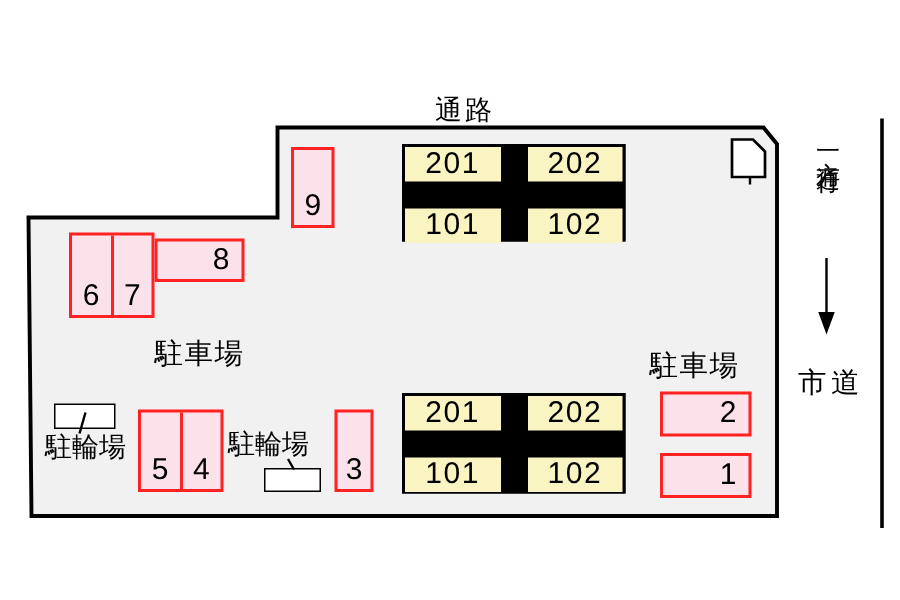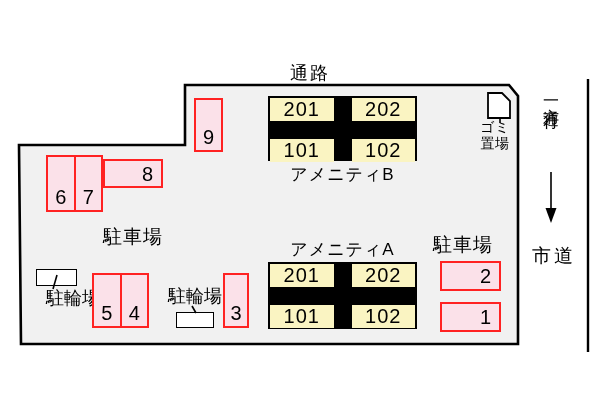--- a/index.html
+++ b/index.html
@@ -85,10 +85,6 @@
     <div class="room">102</div>
   </div>
 
-  <div class="abs lbl garb-text center" style="left:475px; top:119px; width:40px;">
-    <div>ゴミ</div>
-    <div>置場</div>
-  </div>
 
   <div class="space" style="left:194px; top:98px; width:29px; height:54px;">
     <span class="num num-bc">9</span>

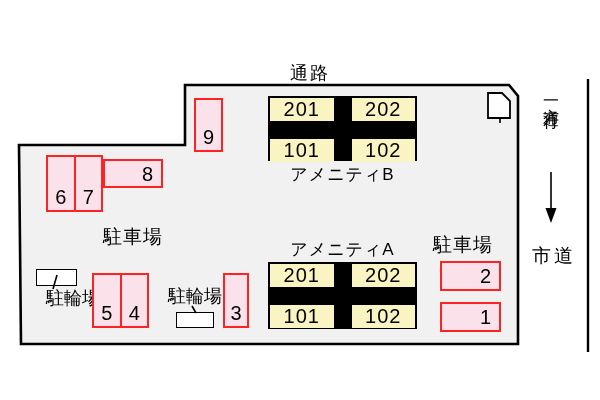--- a/index.html
+++ b/index.html
@@ -75,7 +75,6 @@
     <div class="room">101</div>
     <div class="room">102</div>
   </div>
-  <div class="abs lbl bldg-caption center" style="left:268px; top:166px; width:149px;">アメニティB</div>
 
   <div class="abs lbl bldg-caption center" style="left:268px; top:241px; width:149px;">アメニティA</div>
   <div class="abs bldg" style="left:268px; top:262px; width:149px; height:67px;">

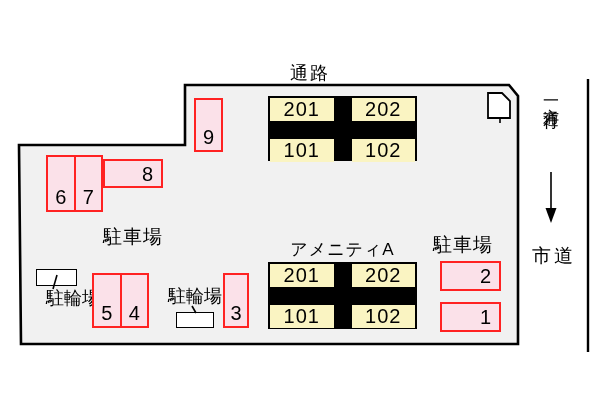--- a/index.html
+++ b/index.html
@@ -76,7 +76,6 @@
     <div class="room">102</div>
   </div>
 
-  <div class="abs lbl bldg-caption center" style="left:268px; top:241px; width:149px;">アメニティA</div>
   <div class="abs bldg" style="left:268px; top:262px; width:149px; height:67px;">
     <div class="room">201</div>
     <div class="room">202</div>

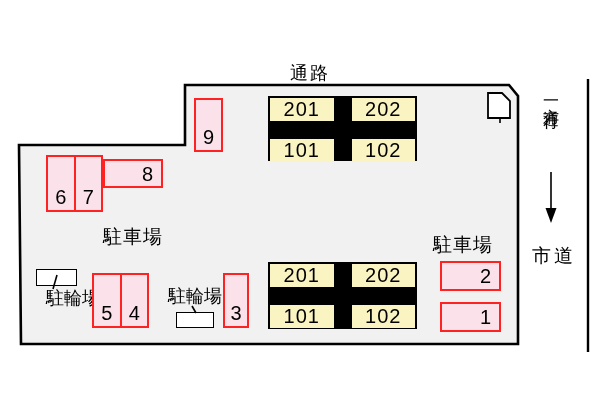--- a/index.html
+++ b/index.html
@@ -47,7 +47,7 @@
   .bike-box{box-sizing:border-box; border:1.8px solid var(--outline,#000); background:#fff; position:absolute;}
 
   .jp-label{font-size:19px; letter-spacing:1px;text-align:center;}
-  .jp-label-sm{font-size:18px;margin-left:16px;}
+  .jp-label-sm{font-size:18px;}
   .garb-text{font-size:14px; line-height:16px; letter-spacing:0.5px;}
   .vtext{
     writing-mode:vertical-rl; text-orientation:upright;

